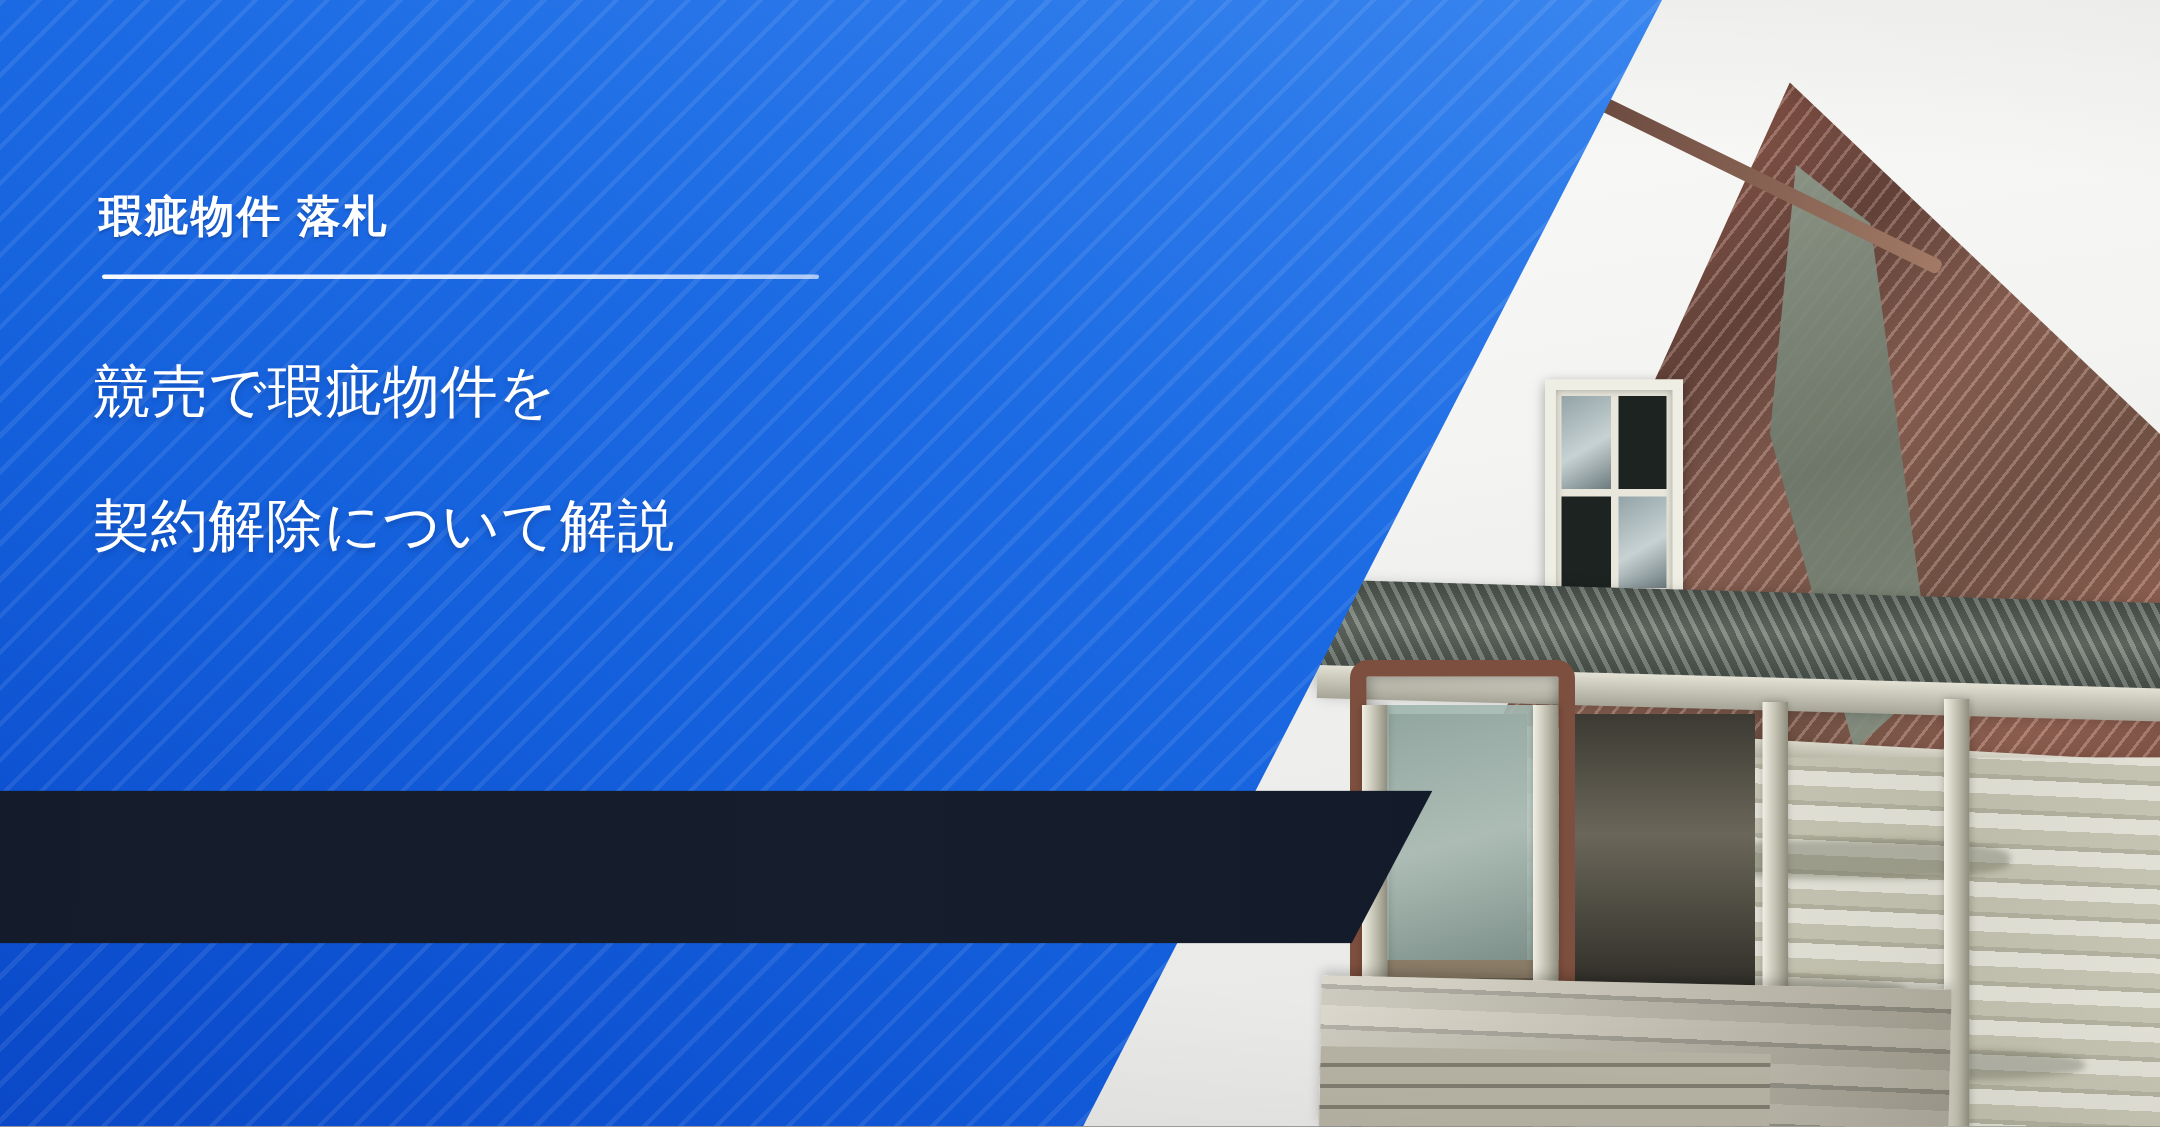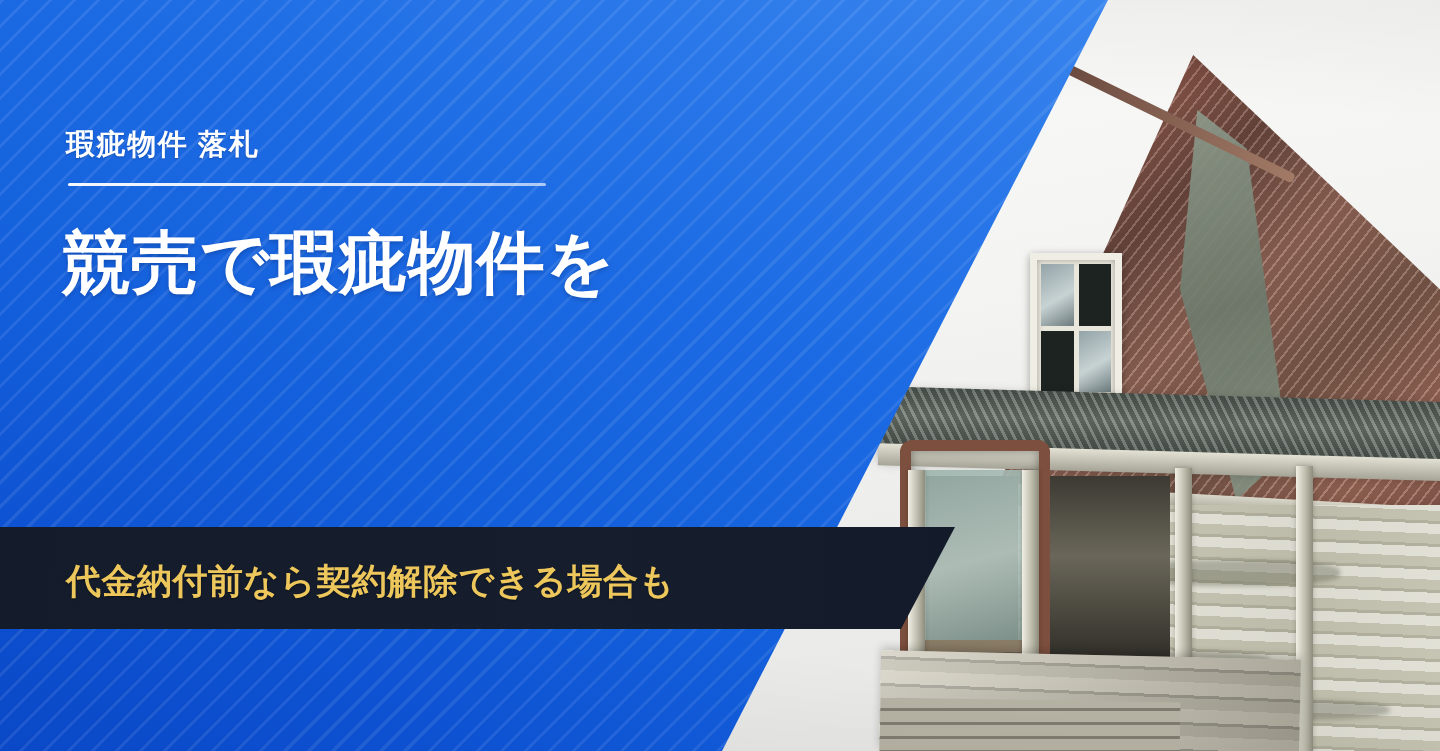--- a/index.html
+++ b/index.html
@@ -250,7 +250,7 @@
   }
   .headline .ln{
     display:block;
-    font-size:68px; font-weight:700; color:#ffffff;
+    font-size:38px; font-weight:400; color:#ffffff;
     line-height:89px; letter-spacing:.012em;
     white-space:nowrap;
     text-shadow:0 2px 4px rgba(0,20,70,.26);

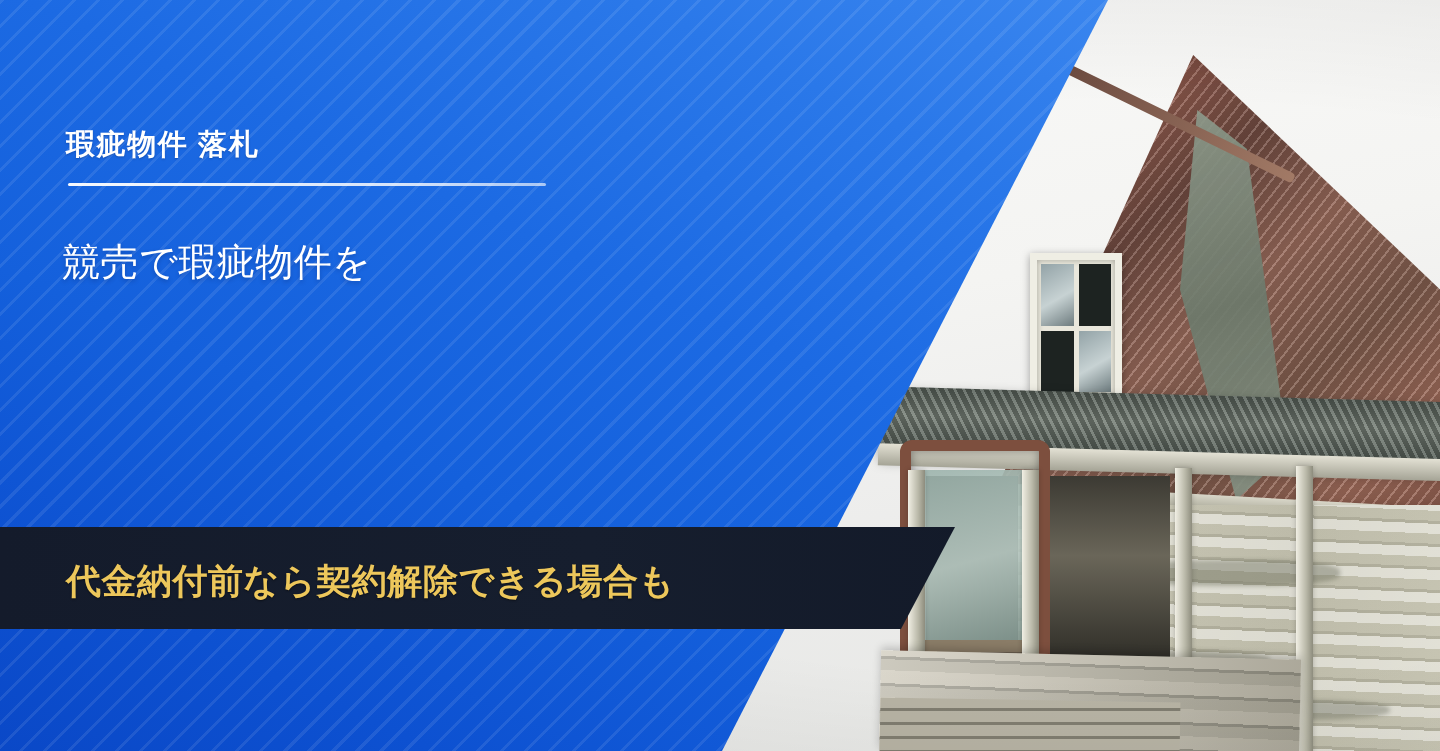--- a/index.html
+++ b/index.html
@@ -333,6 +333,7 @@
 
     <div class="headline">
       <span class="ln">競売で瑕疵物件を</span>
+      <span class="ln">契約解除について解説</span>
     </div>
   </div>
 

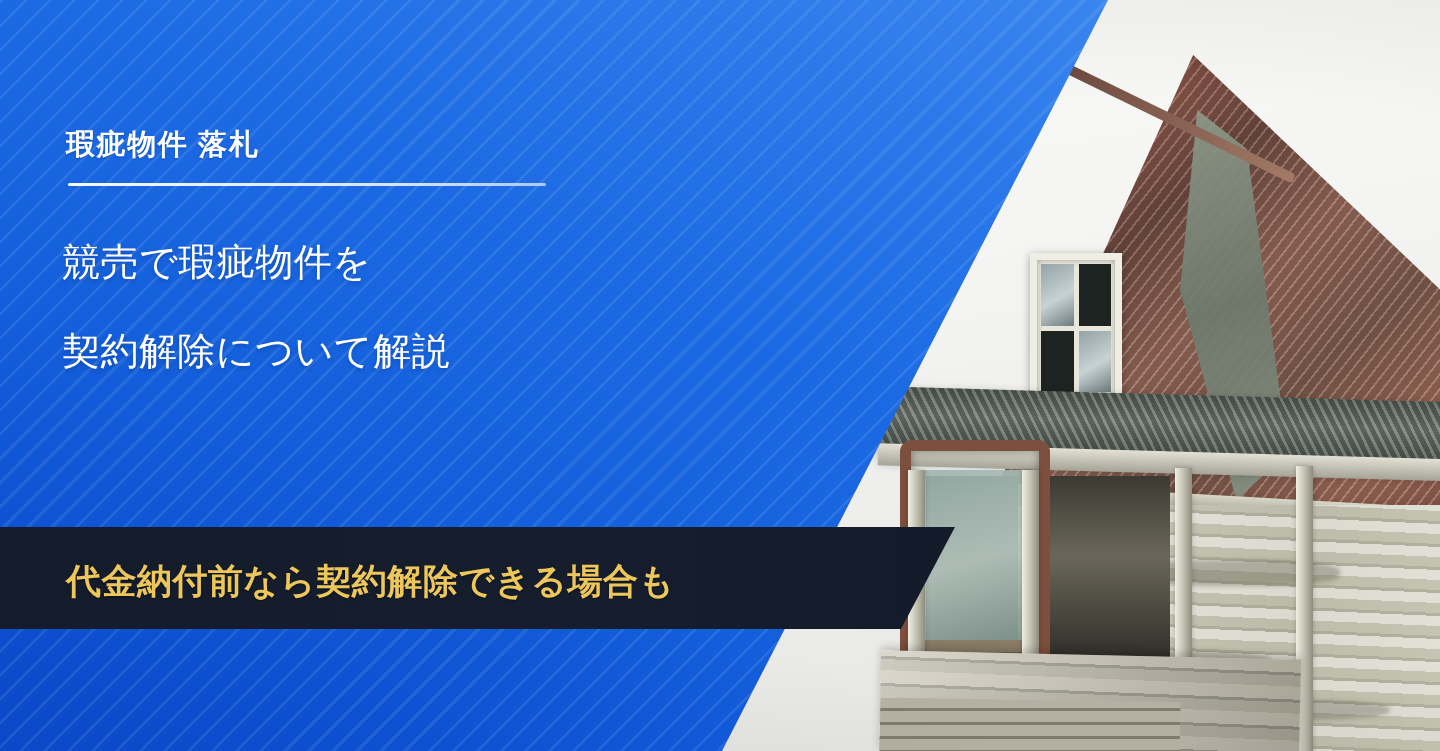--- a/index.html
+++ b/index.html
@@ -338,7 +338,6 @@
   </div>
 
   <div class="darkband"></div>
-  <div class="subtitle">代金納付前なら契約解除できる場合も</div>
 
 </div>
 

